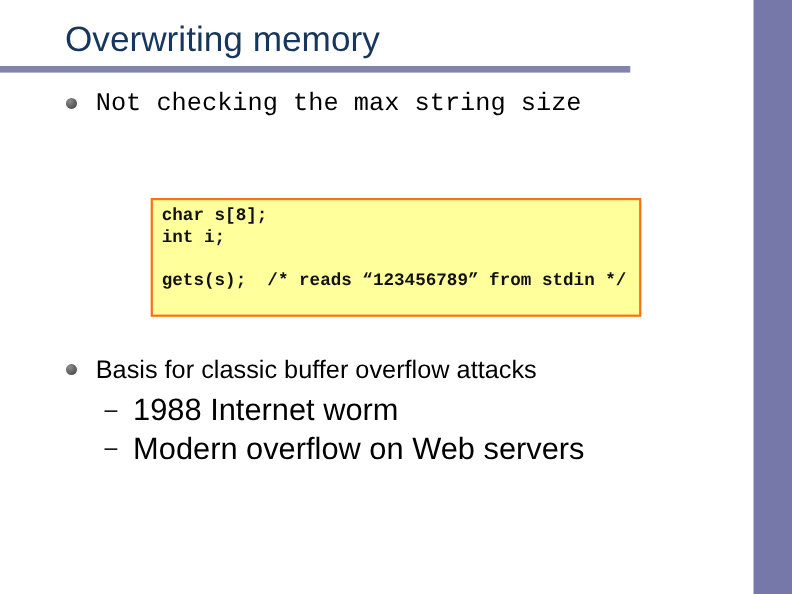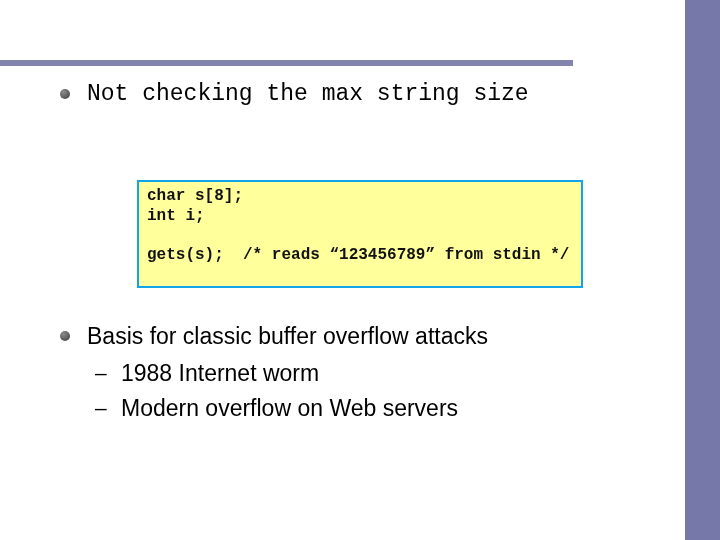--- a/index.html
+++ b/index.html
@@ -75,6 +75,7 @@
 
   <div class="side-bar"></div>
 
+  <div class="title">Overwriting memory</div>
   <div class="title-rule"></div>
 
   <div class="bullet-row row-1">

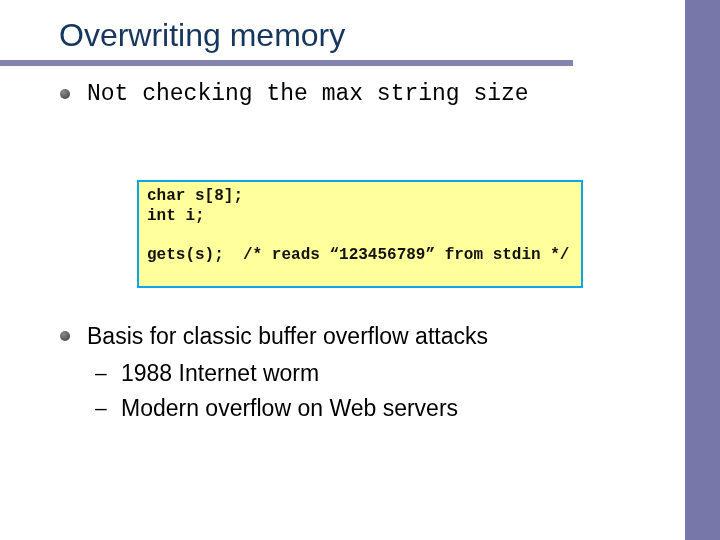--- a/index.html
+++ b/index.html
@@ -60,7 +60,7 @@
   
   .code-box{
     position:absolute;left:137px;top:180px;width:446px;height:108px;
-    background:#FFFF9C;border:2px solid #0ea5e9;box-sizing:border-box;
+    background:#FFFF9C;border:2px solid #f97316;box-sizing:border-box;
   }
   .code-box pre{
     margin:0;padding:5px 0 0 8px;

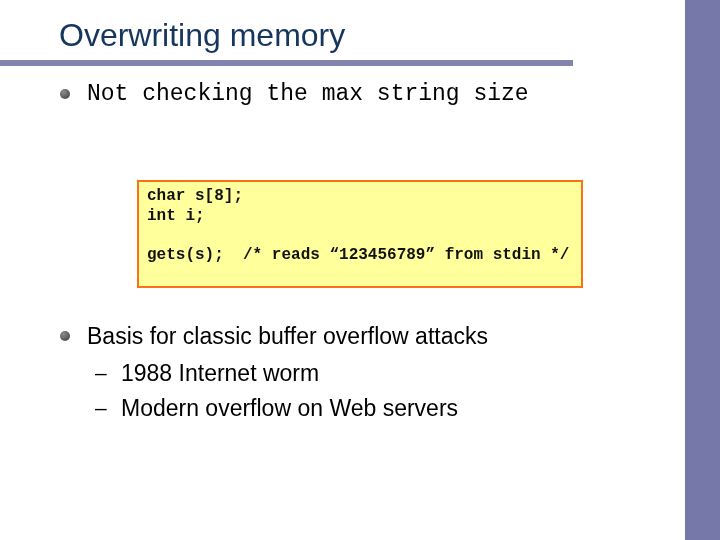--- a/index.html
+++ b/index.html
@@ -52,7 +52,7 @@
     font-size:21px;line-height:24px;width:26px;flex:0 0 auto;
   }
   .sub-row .lbl{
-    font-size:23px;line-height:24px;
+    font-size:28px;line-height:24px;
   }
   .sub-1{left:95px;top:361px;}
   .sub-2{left:95px;top:396px;}

